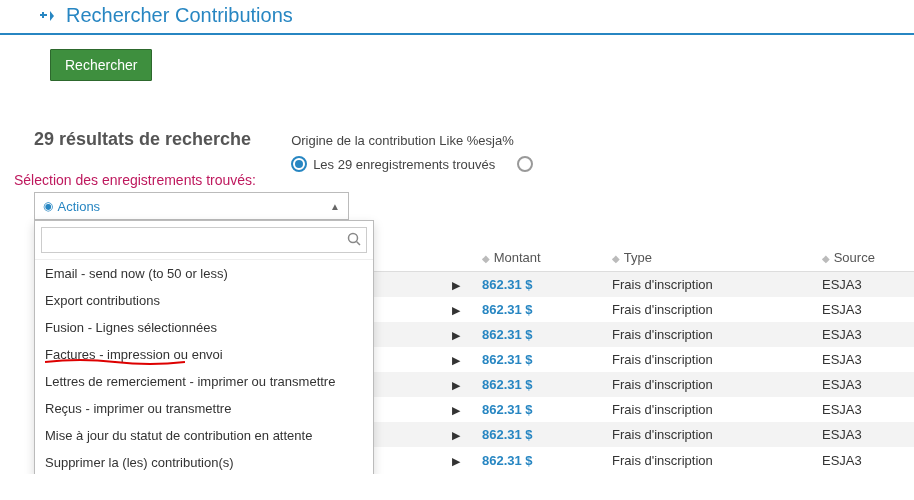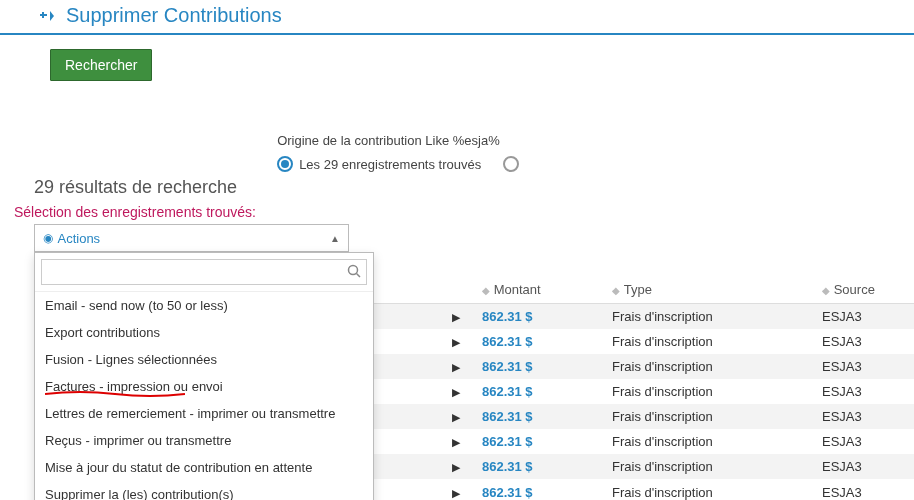--- a/index.html
+++ b/index.html
@@ -235,7 +235,7 @@
         <path d="M10 2 l4 5 l-4 5 z" fill="#2786c2"></path>
       </svg>
   </span>
-  <span class="accordion-title">Supprimer Contributions</span>
+  <span class="accordion-title">Rechercher Contributions</span>
 </div>
 
 <button class="search-btn">Rechercher</button>

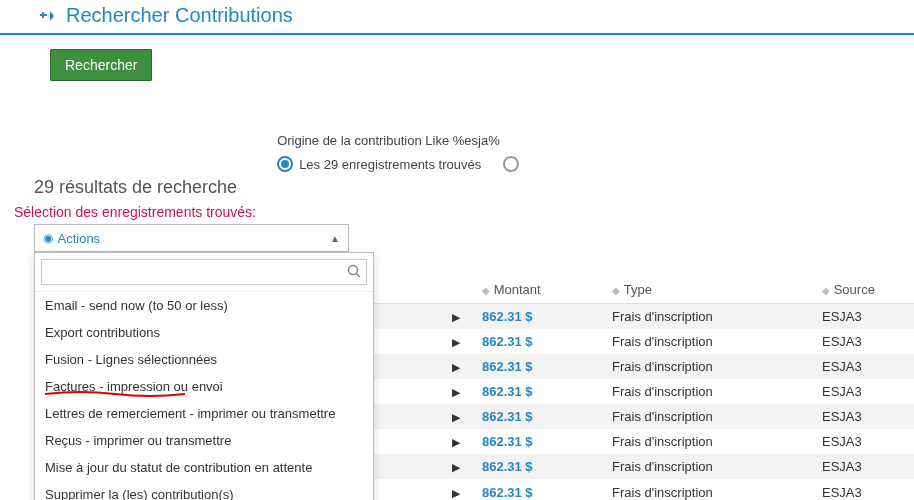--- a/index.html
+++ b/index.html
@@ -50,9 +50,8 @@
   .results-title {
     font-size: 18px;
     color: #555;
-    font-weight: 400;
+    font-weight: 700;
     margin-bottom: 6px;
-    margin-top: 48px;
   }
   .right-filter {
     padding-top: 4px;

